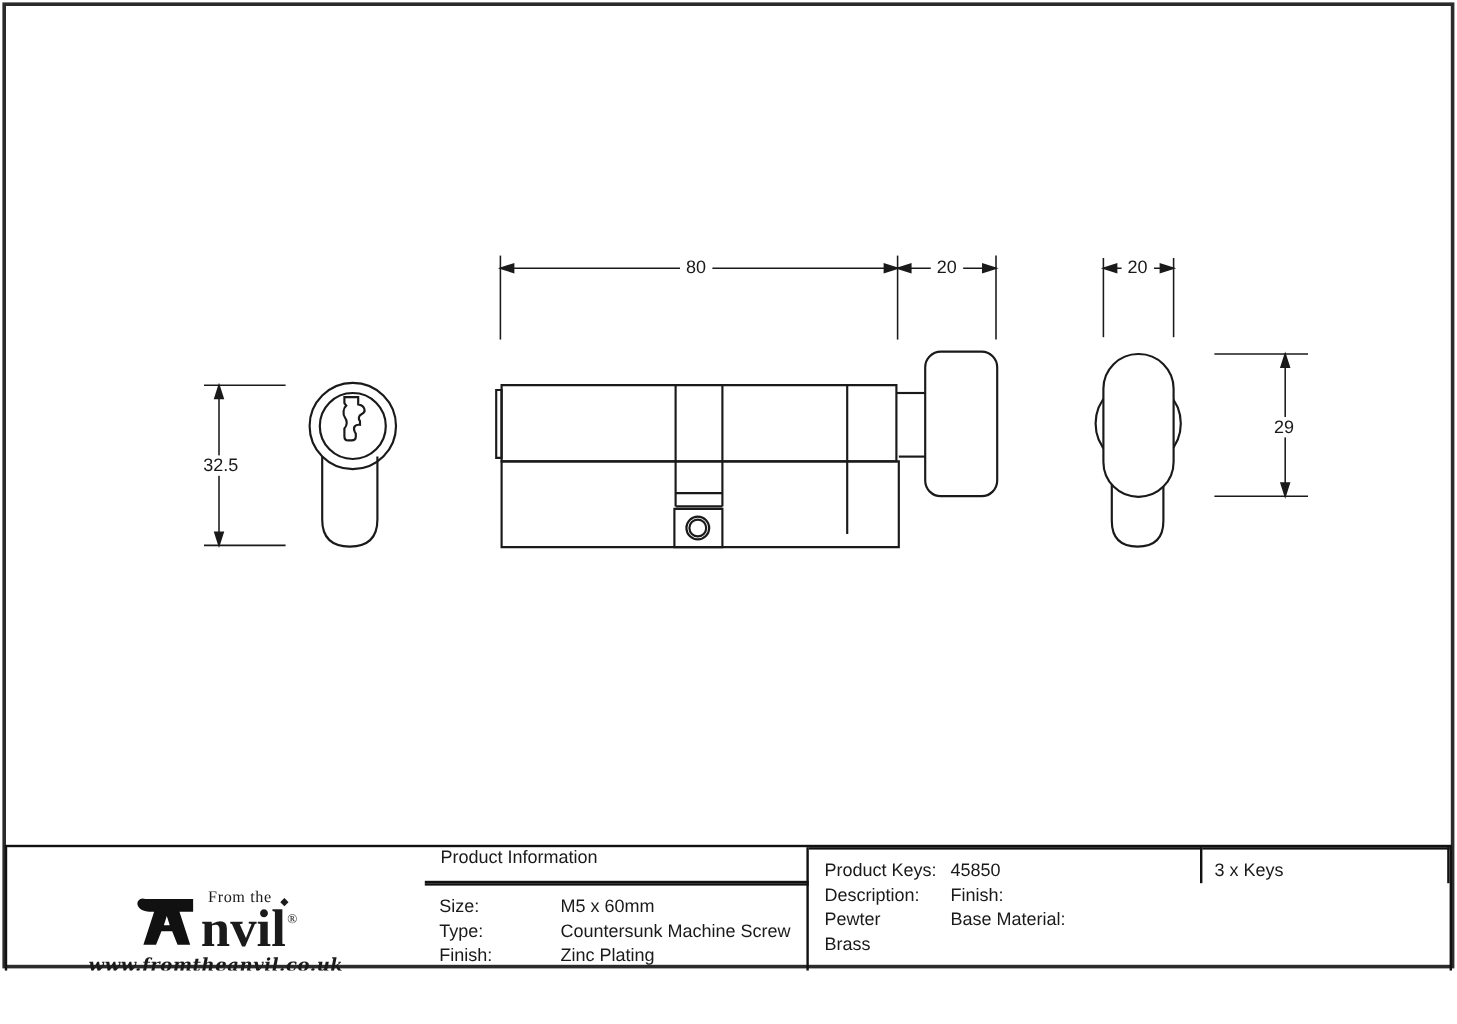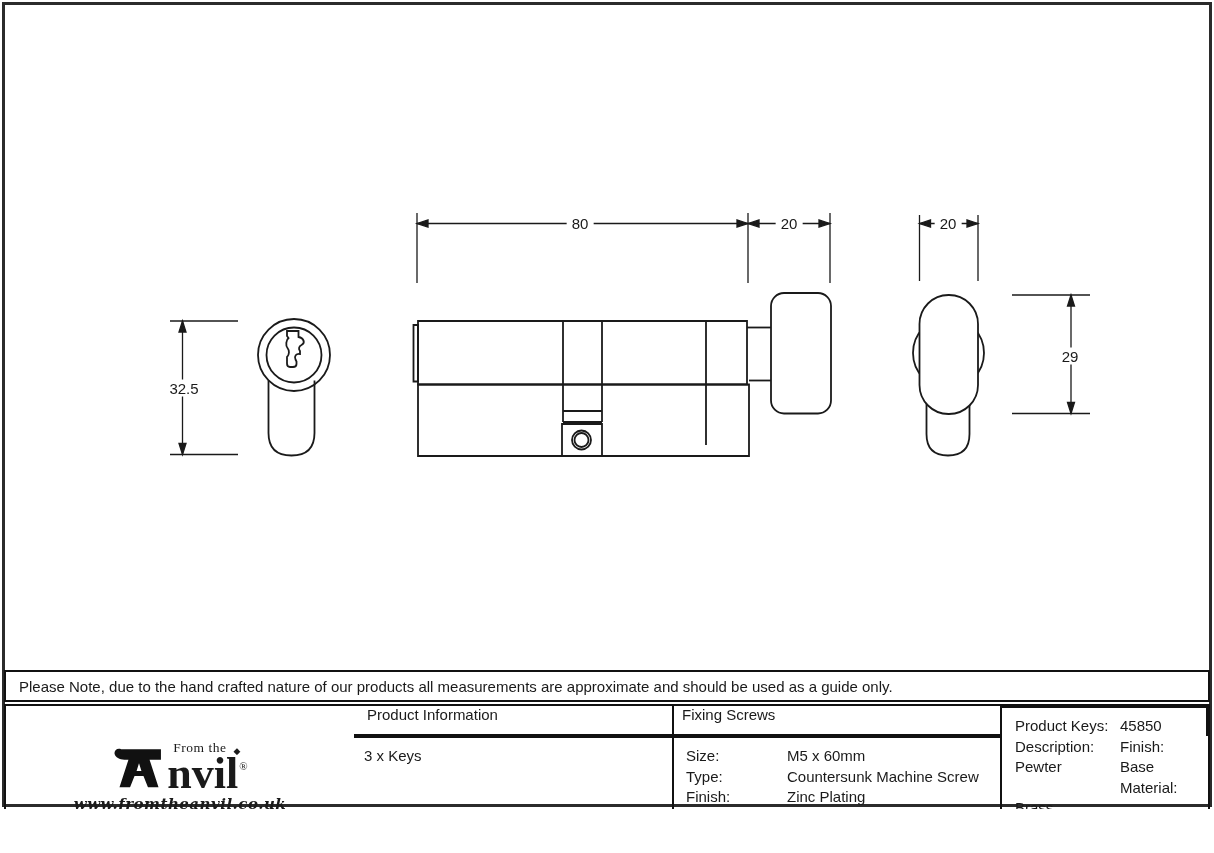--- a/index.html
+++ b/index.html
@@ -116,9 +116,6 @@
   <span class="dim-label" style="left:1070px;top:356px;">29</span>
   <span class="dim-label" style="left:184px;top:388px;">32.5</span>
 
-  <div class="note-box">
-    <span>Please Note, due to the hand crafted nature of our products all measurements are approximate and should be used as a guide only.</span>
-  </div>
 
   <div class="table-box">
     <div class="hcell pad1">

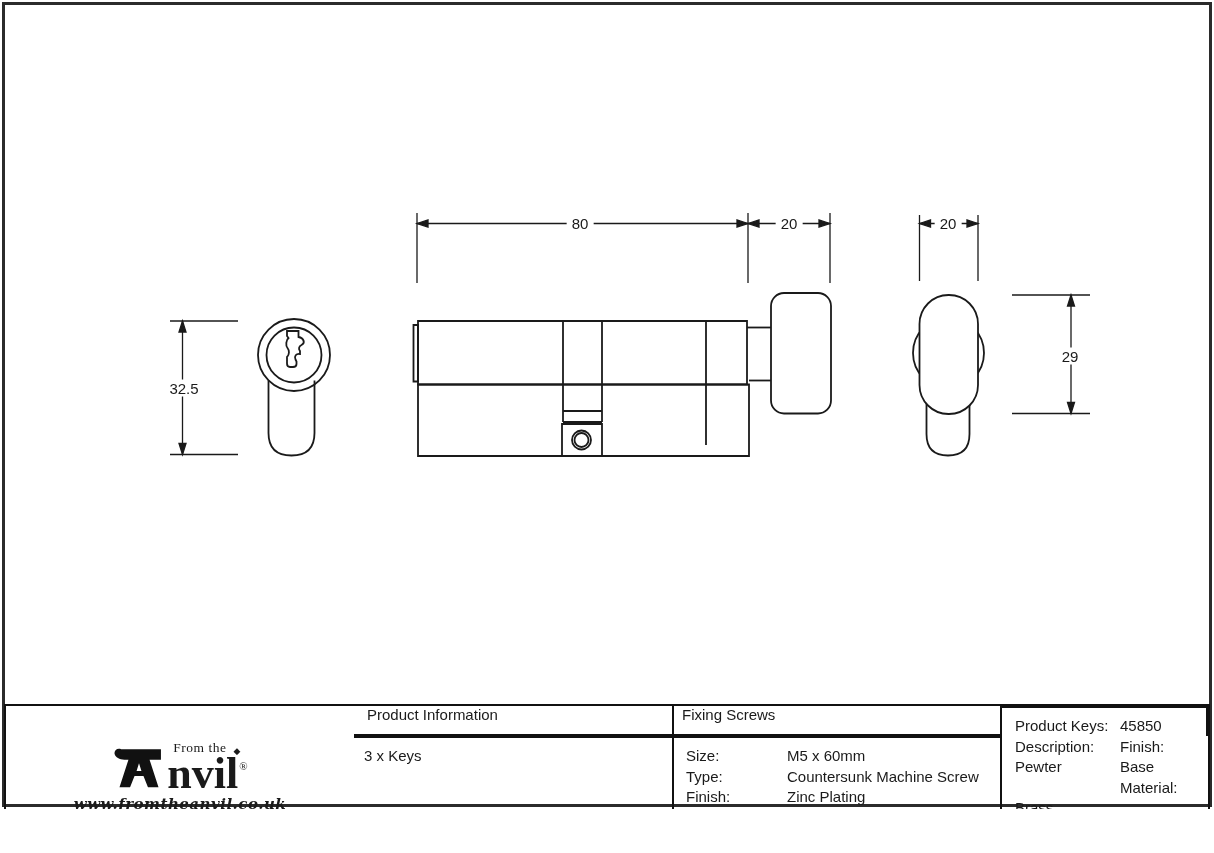--- a/index.html
+++ b/index.html
@@ -121,9 +121,6 @@
     <div class="hcell pad1">
       <span>Product Information</span>
     </div>
-    <div class="hcell pad3">
-      <span>Fixing Screws</span>
-    </div>
 
     <div class="logo-cell">
       <div class="logo-top">

